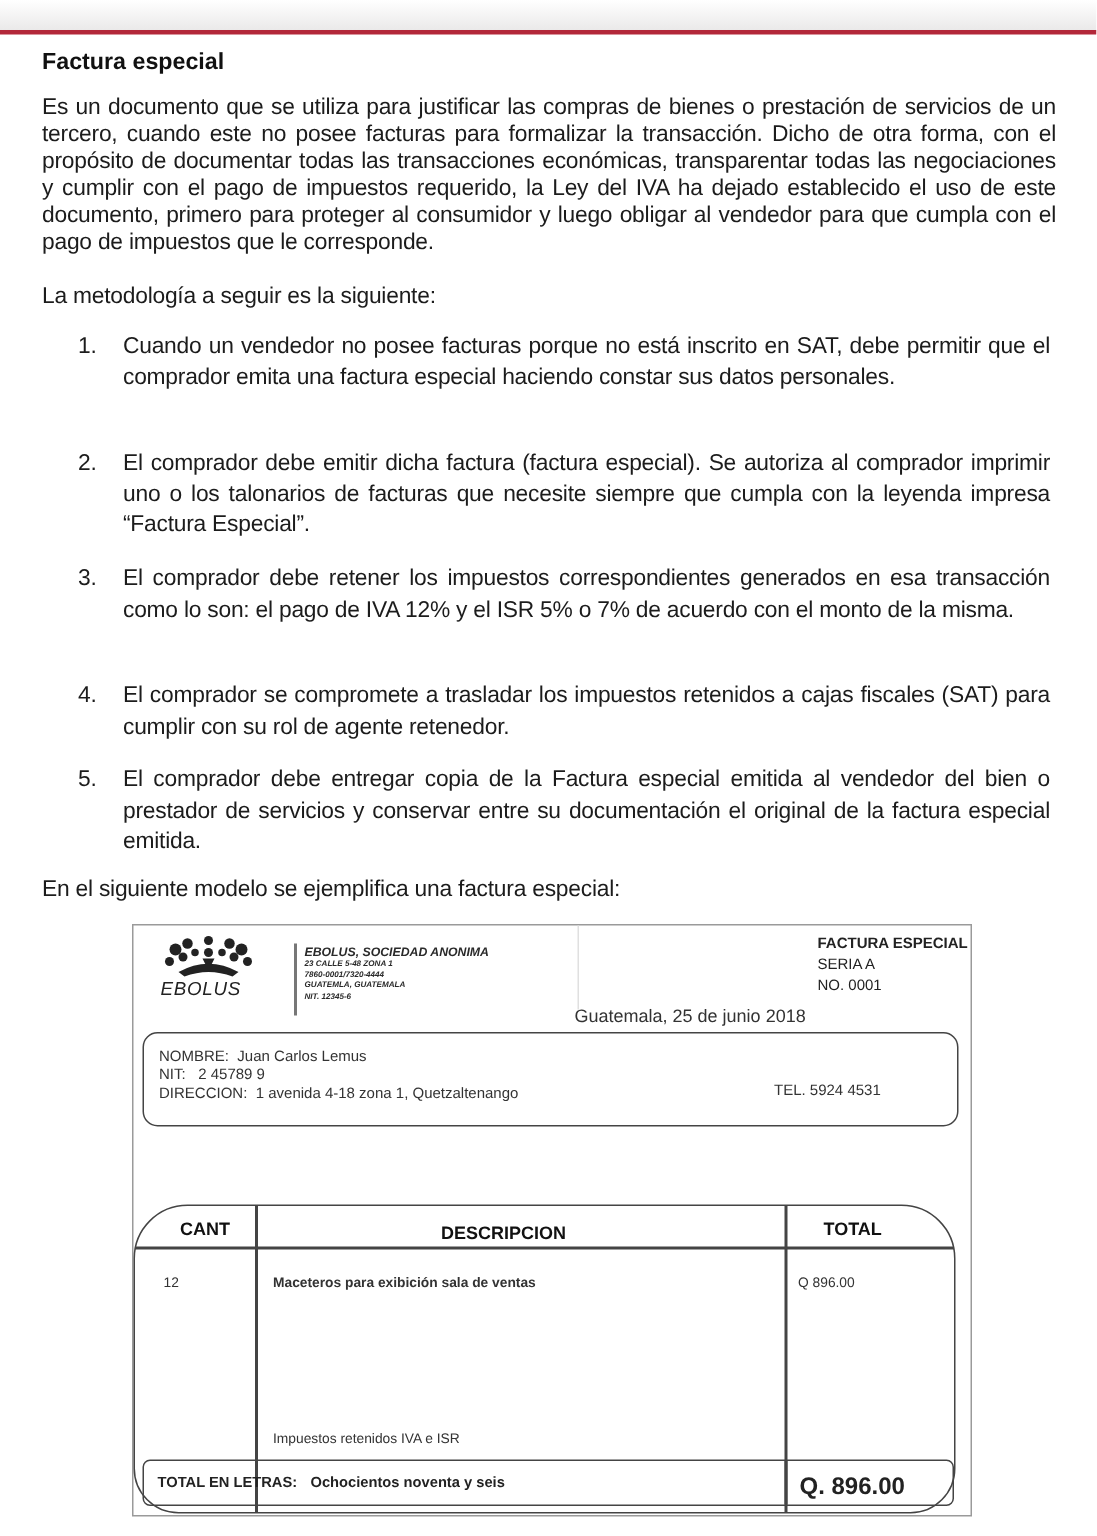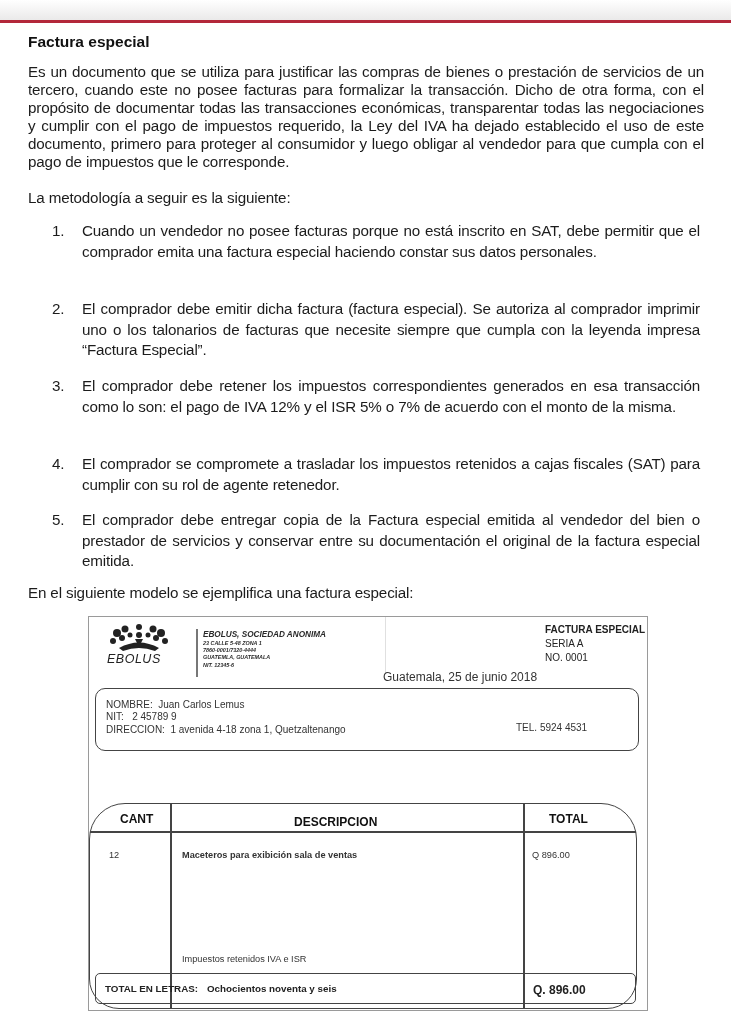--- a/index.html
+++ b/index.html
@@ -70,7 +70,7 @@
     .total-box .div { position: absolute; left: 427px; top: 0; bottom: 0; width: 1.5px; background: #444; }
     .total-box .lbl { position: absolute; left: 9px; top: 9px; font-size: 9.8px; font-weight: bold; color: #222; }
     .total-box .words { position: absolute; left: 111px; top: 9px; font-size: 9.8px; font-weight: bold; color: #222; }
-    .total-box .amt { position: absolute; left: 437px; top: 9px; font-size: 12px; font-weight: bold; color: #222; }
+    .total-box .amt { position: absolute; left: 437px; top: 9px; font-size: 16px; font-weight: bold; color: #222; }
   </style>
 </head>
 <body>

